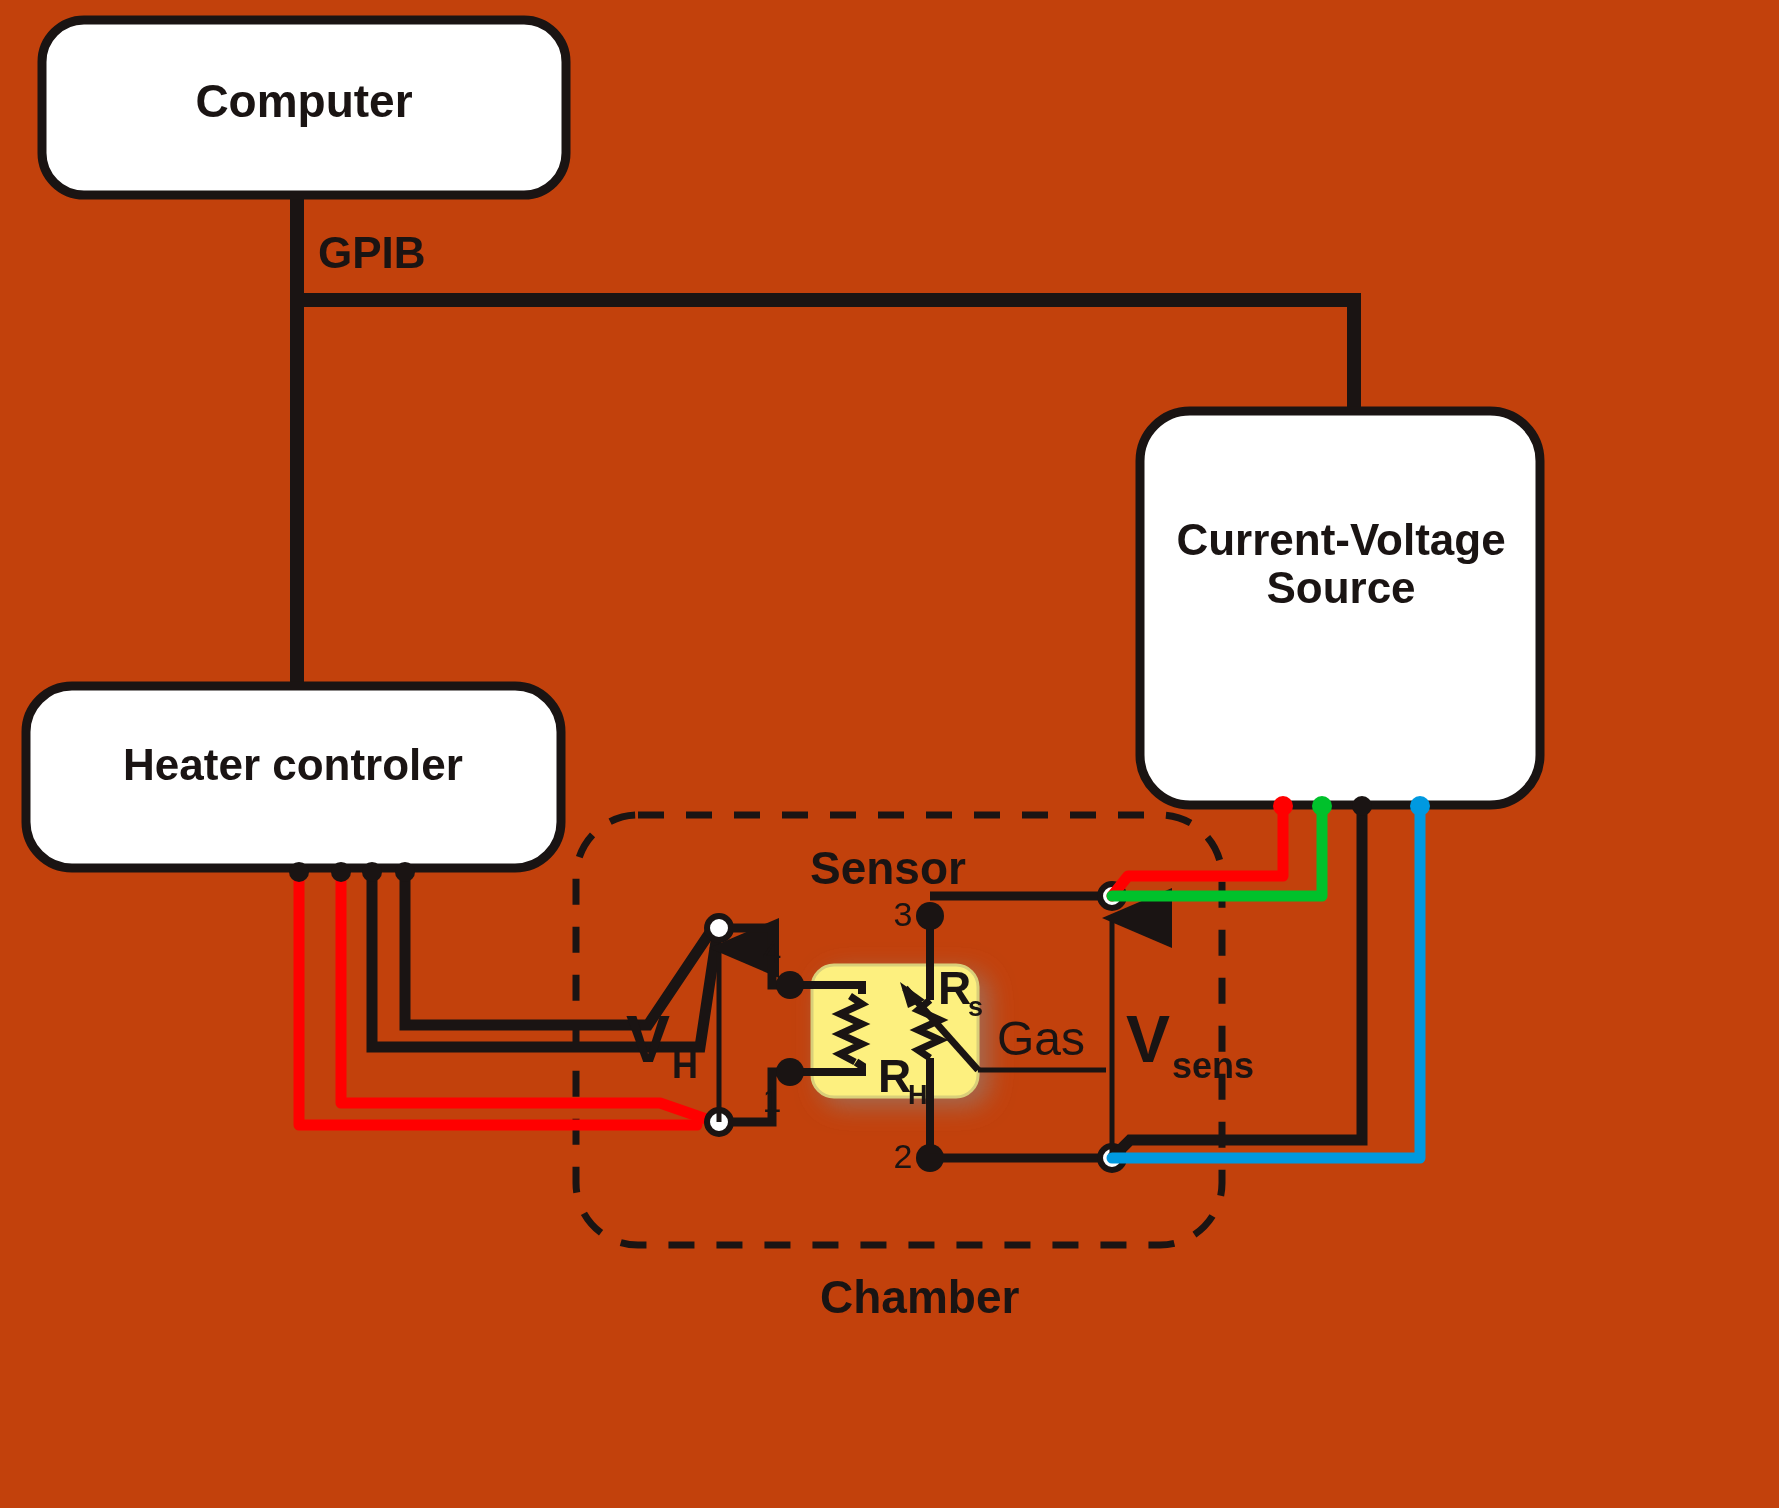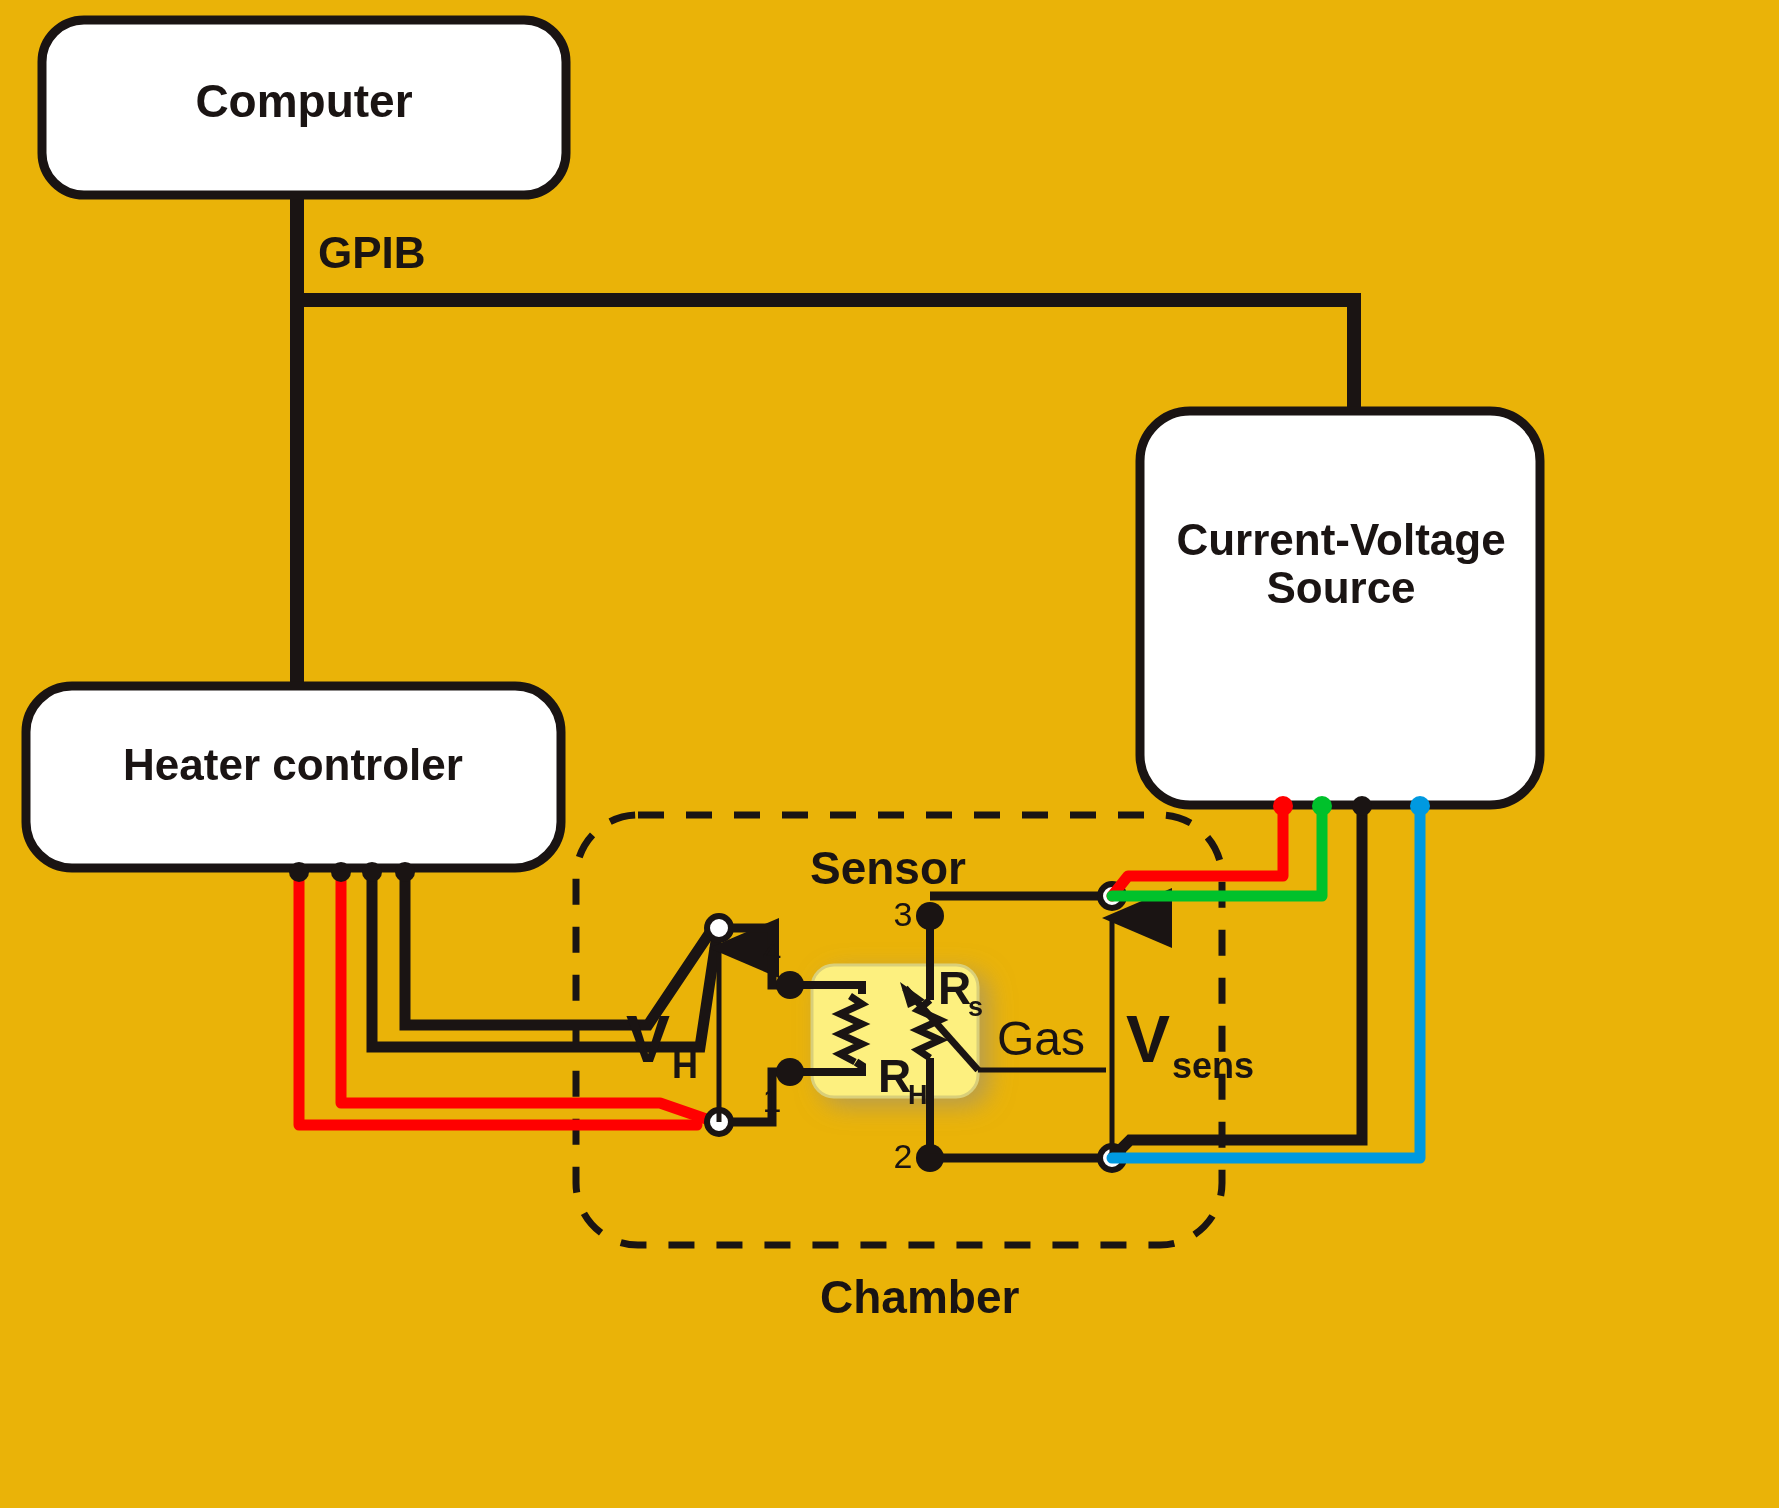--- a/index.html
+++ b/index.html
@@ -11,7 +11,7 @@
     position: relative;
     width: 1779px;
     height: 1508px;
-    background: #eab308;
+    background: #c2410c;
     font-family: "Liberation Sans", sans-serif;
     overflow: hidden;
   }

